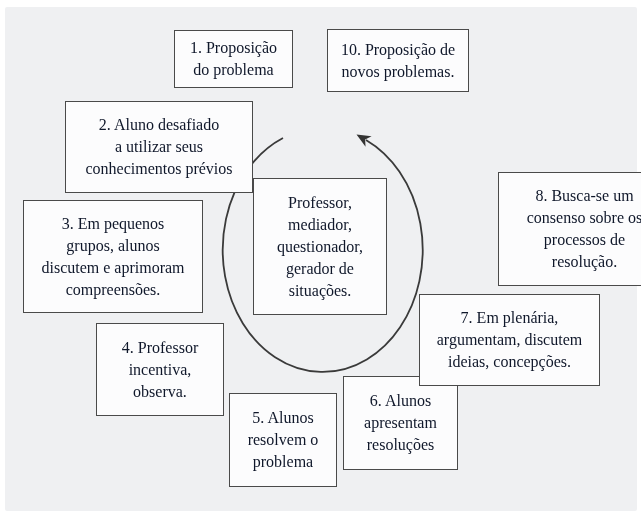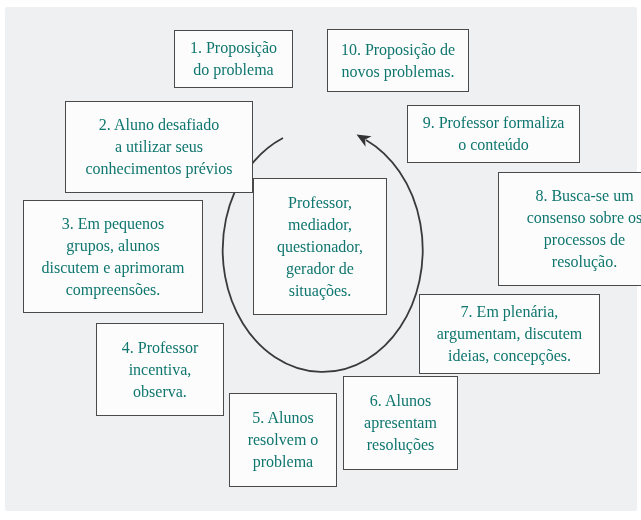--- a/index.html
+++ b/index.html
@@ -36,7 +36,7 @@
     box-sizing: border-box;
     background: #fcfcfd;
     border: 1.5px solid #4a4a4a;
-    color: #0f766e;
+    color: #0f172a;
     font-size: 16px;
     line-height: 22px;
     text-align: center;

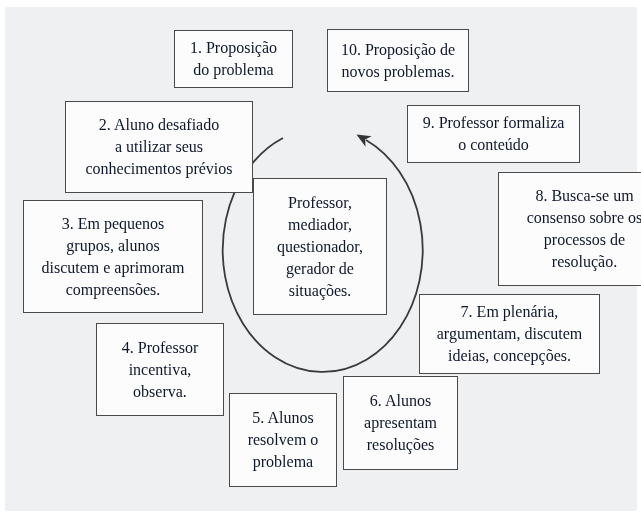--- a/index.html
+++ b/index.html
@@ -96,8 +96,6 @@
 processos de
 resolução.</div>
 
-  <div class="box" style="left:407px; top:105px; width:173px; height:58px;">9. Professor formaliza
-o conteúdo</div>
 
   <div class="box" style="left:327px; top:29px; width:142px; height:63px;">10. Proposição de
 novos problemas.</div>

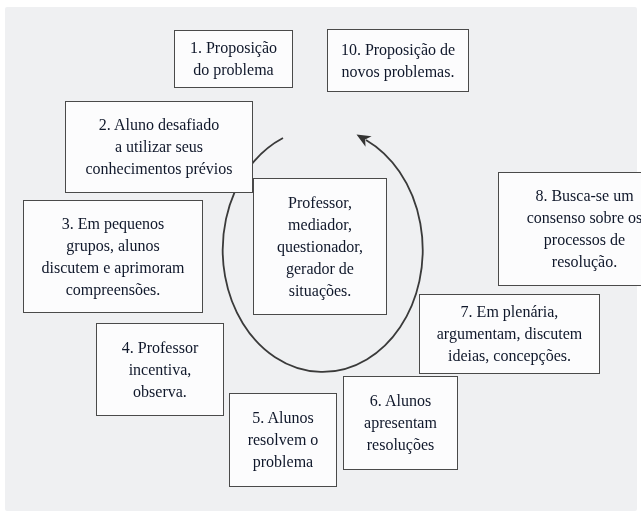--- a/index.html
+++ b/index.html
@@ -87,7 +87,7 @@
 apresentam
 resoluções</div>
 
-  <div class="box" style="left:419px; top:294px; width:181px; height:80px;">7. Em plenária,
+  <div class="box" style="left:419px; top:294px; width:181px; height:92px;">7. Em plenária,
 argumentam, discutem
 ideias, concepções.</div>
 

